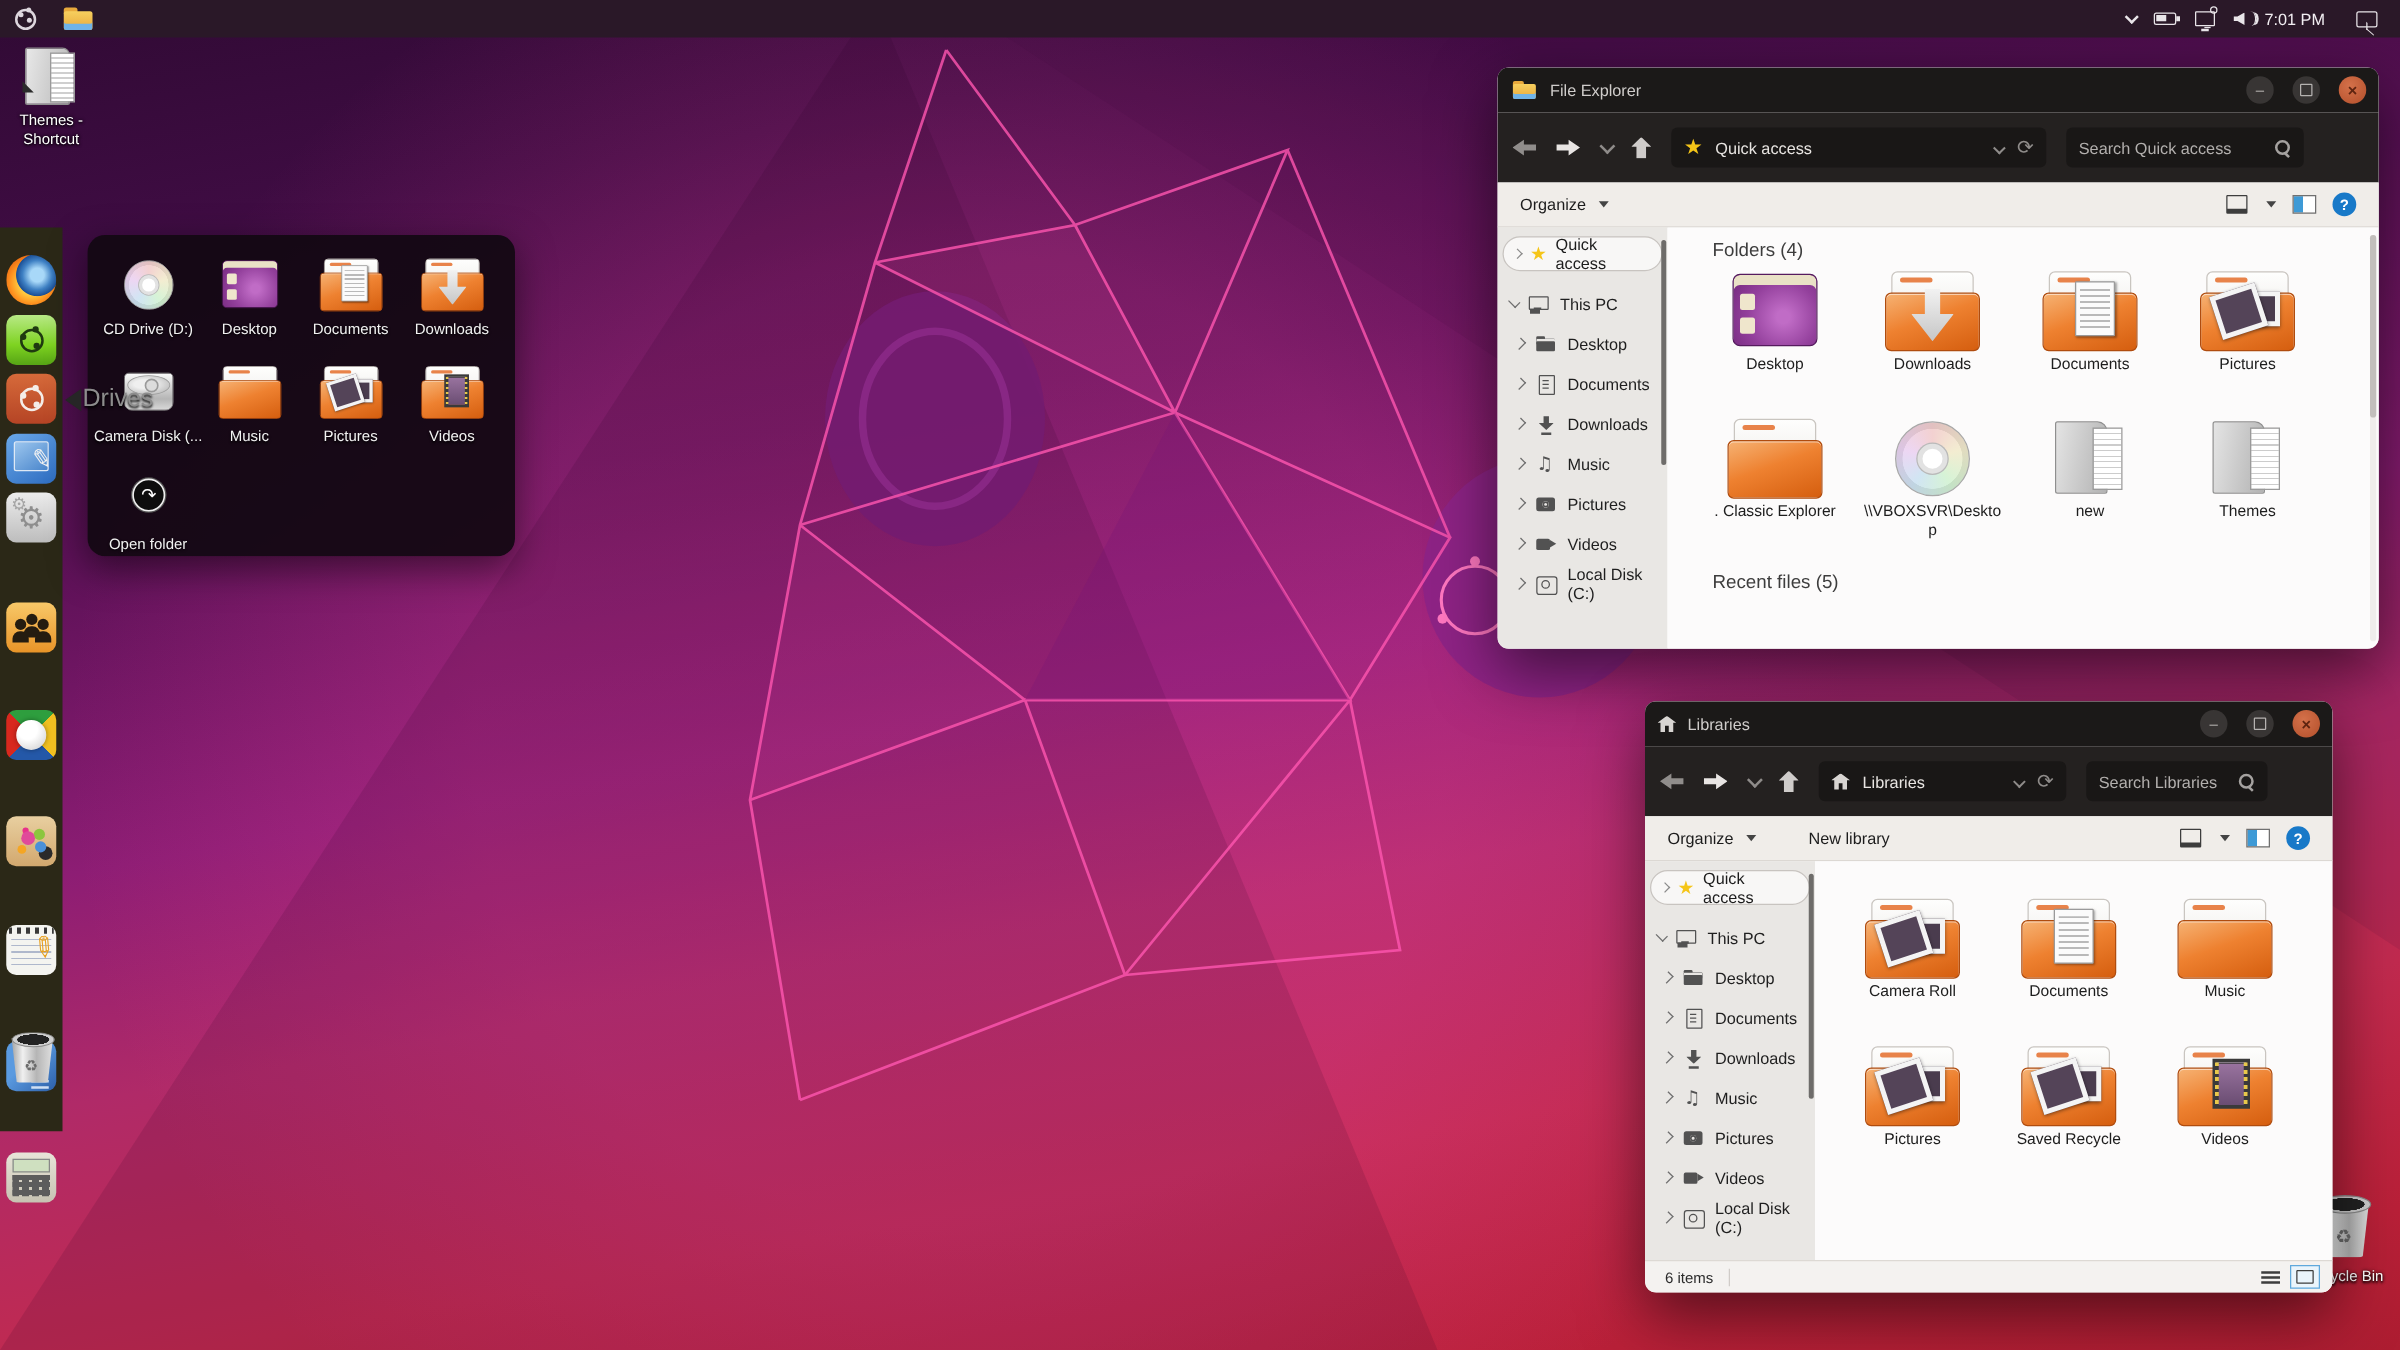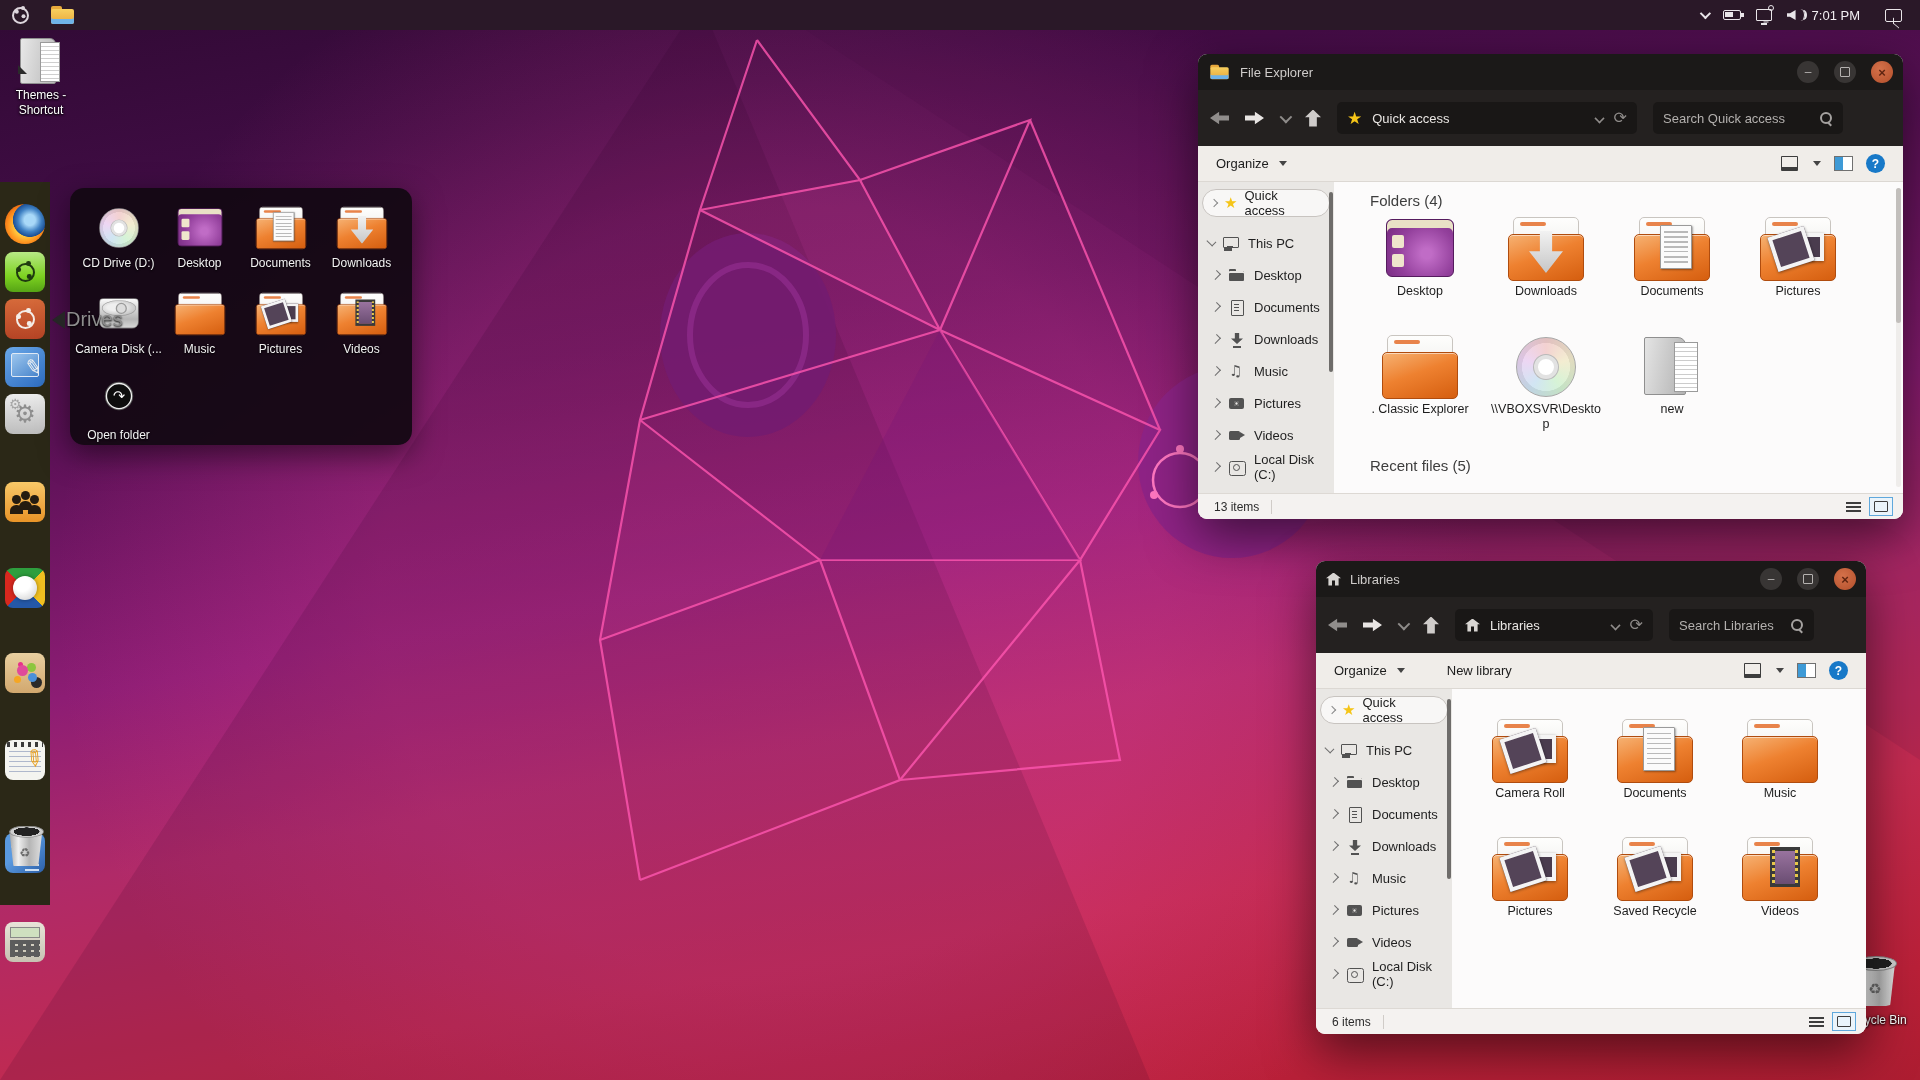--- a/index.html
+++ b/index.html
@@ -530,6 +530,12 @@
               </span>
               <span class="flabel">new</span>
             </div>
+          <div class="fitem">
+              <span class="ficon" data-icon="folder-gray">
+                <i class="glyph"></i>
+              </span>
+              <span class="flabel">Themes</span>
+            </div>
         </div>
         <div class="sec-head">Recent files (5)</div>
         <span class="vscroll"></span>

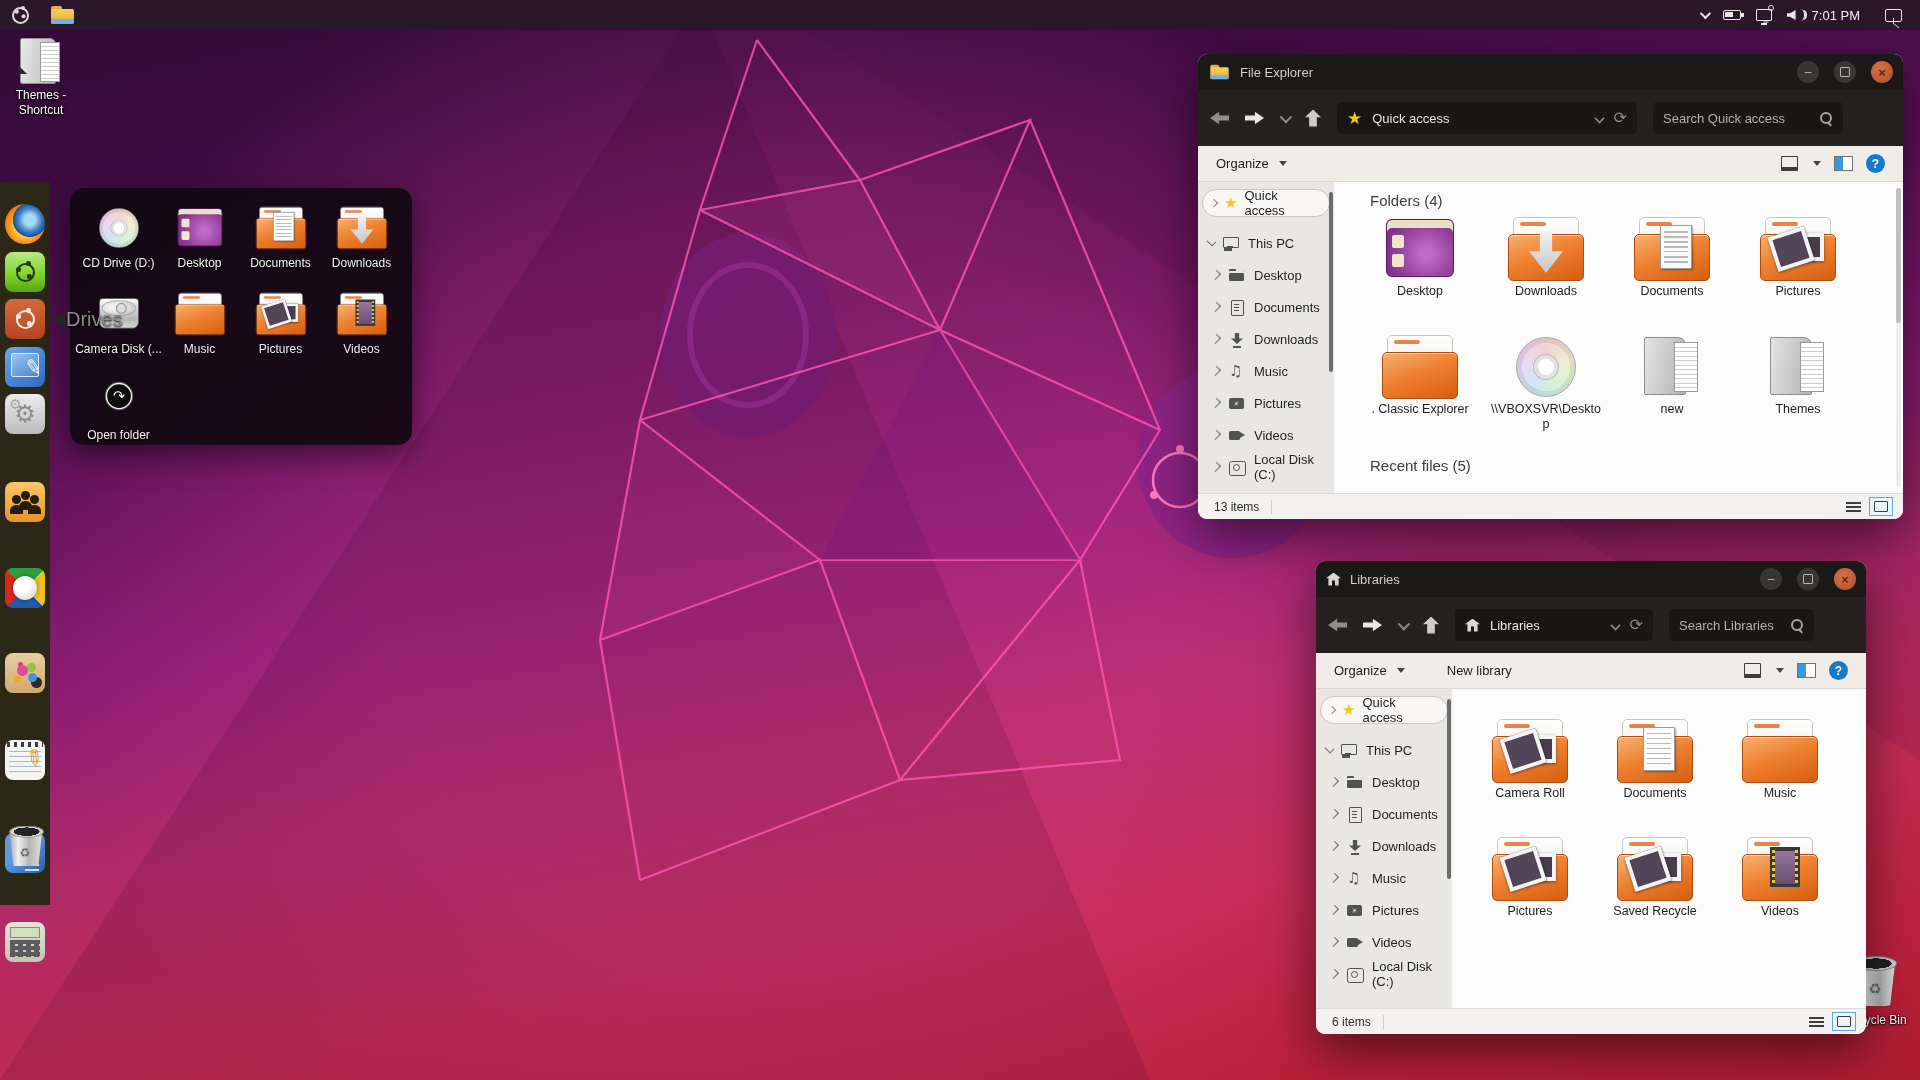--- a/index.html
+++ b/index.html
@@ -541,14 +541,6 @@
         <span class="vscroll"></span>
       </div>
     </div>
-    <div class="statusbar">
-      <span>13 items</span>
-      <span class="sep"></span>
-      <span class="sb-right">
-        <span class="list-ic"></span>
-        <span class="thumb-ic"></span>
-      </span>
-    </div>
   </div>
 
   <div class="win" id="win-libraries">

